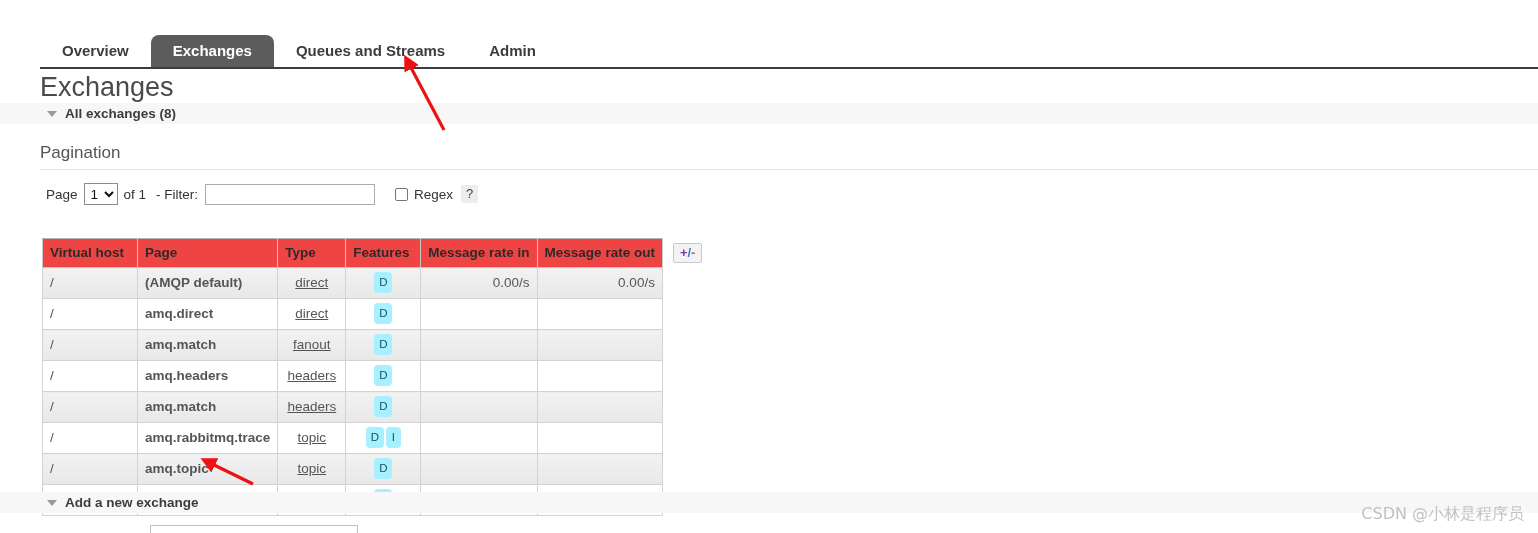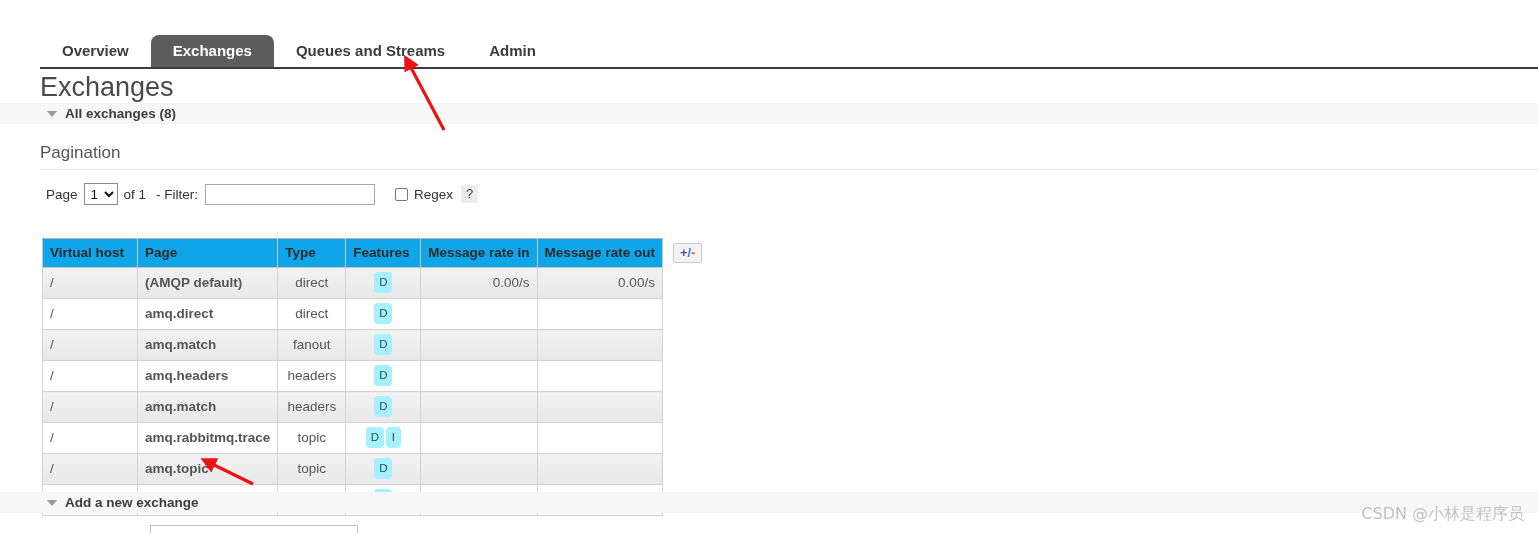--- a/index.html
+++ b/index.html
@@ -159,7 +159,7 @@
     font-size: 13.5px;
   }
   table.exch th {
-    background: #0ea5e9;
+    background: #ef4444;
     border: 1px solid #c8c8c8;
     border-top: 1px solid #b5b5b5;
     font-weight: bold;

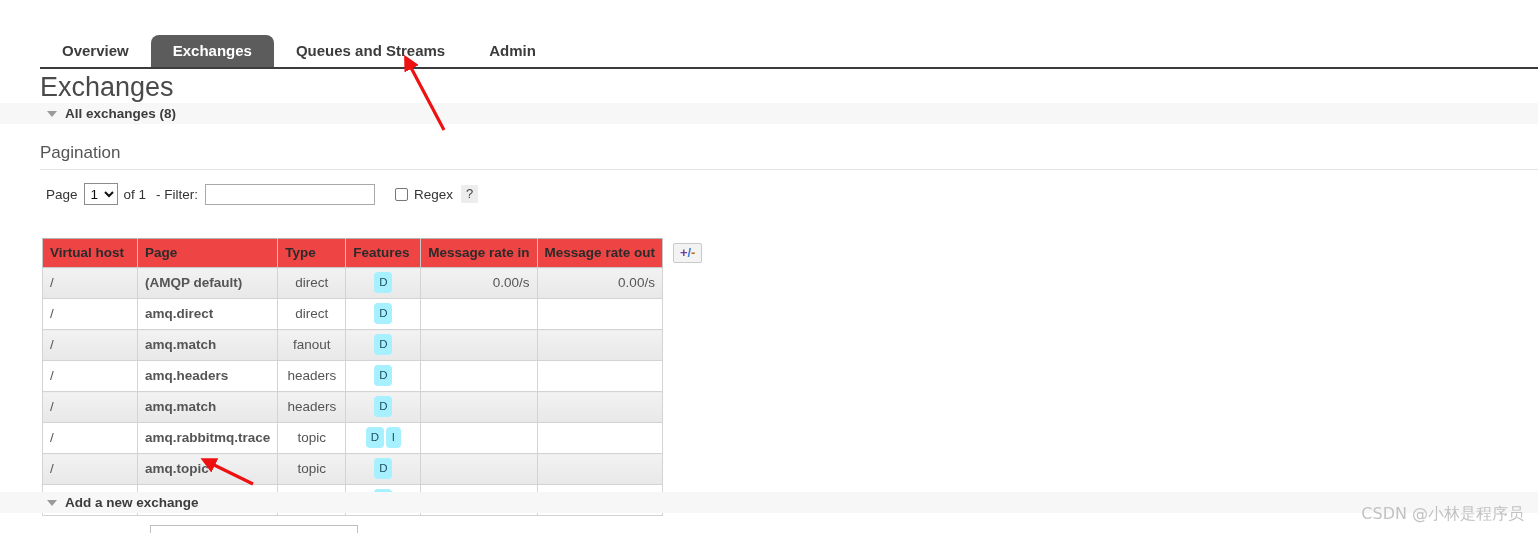--- a/index.html
+++ b/index.html
@@ -204,7 +204,7 @@
   }
   td.vhost { width: 95px; color: #7a7a7a; font-style: normal; }
   td.name { width: 137px; font-weight: bold; color: #2b2b2b; }
-  td.type { width: 68px; text-align: center; color: #6a6a6a; }
+  td.type { width: 68px; text-align: center; color: #6a6a6a; text-decoration: underline; }
   td.features { width: 75px; text-align: center; padding: 3px 5px; }
   td.mrate { width: 116px; text-align: right; color: #555; margin-top: 16px; }
 

